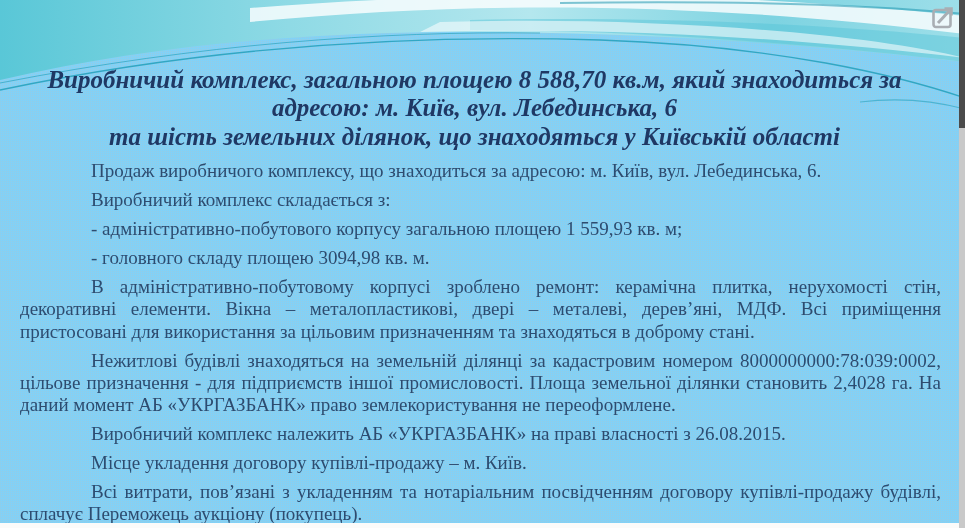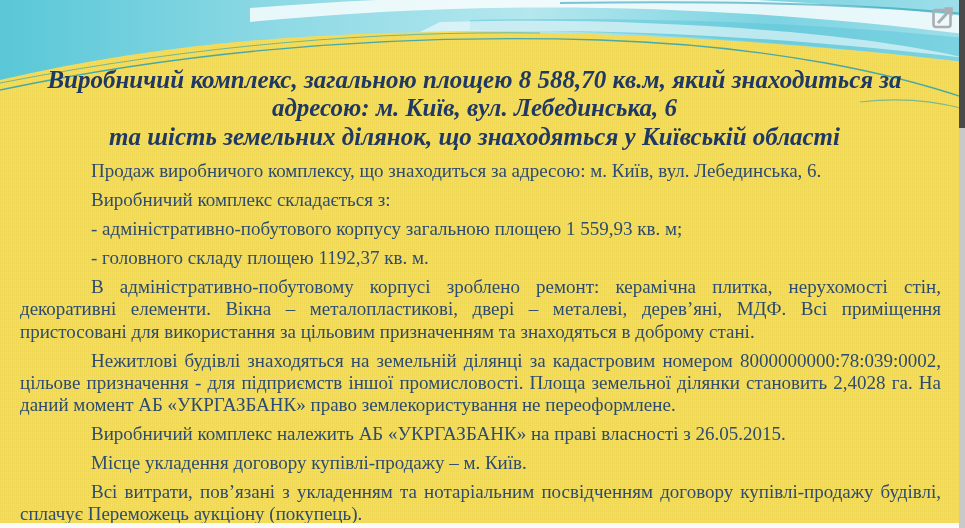--- a/index.html
+++ b/index.html
@@ -4,7 +4,7 @@
 <style>
   html,body{margin:0;padding:0;}
   body{width:965px;height:528px;overflow:hidden;font-family:"Liberation Serif","DejaVu Serif",serif;}
-  .slide{position:relative;width:965px;height:528px;background-color:#fde047;overflow:hidden;}
+  .slide{position:relative;width:965px;height:528px;background-color:#7dd3fc;overflow:hidden;}
   .texture{position:absolute;inset:0;background-image:
       repeating-linear-gradient(0deg, rgba(190,190,184,.16) 0 1px, transparent 1px 2px),
       repeating-linear-gradient(90deg, rgba(190,190,184,.16) 0 1px, transparent 1px 2px);

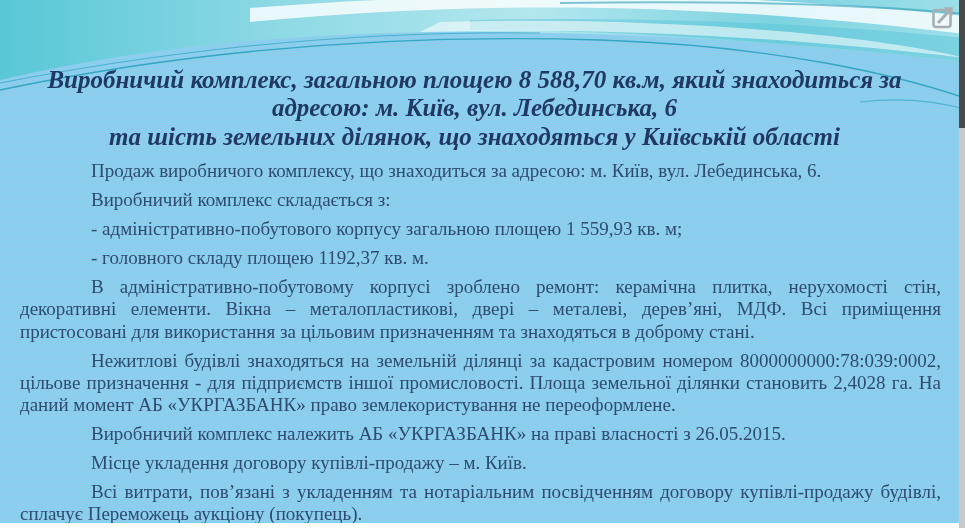--- a/index.html
+++ b/index.html
@@ -71,7 +71,7 @@
     <p>Продаж  виробничого комплексу, що знаходиться за адресою: м. Київ, вул. Лебединська, 6.</p>
     <p>Виробничий комплекс складається з:</p>
     <p>- адміністративно-побутового корпусу загальною площею 1 559,93 кв. м;</p>
-    <p>- головного складу площею 1192,37 кв. м.</p>
+    <p>- головного складу площею 3094,98 кв. м.</p>
     <p>В адміністративно-побутовому корпусі зроблено ремонт: керамічна плитка, нерухомості стін, декоративні елементи. Вікна – металопластикові, двері – металеві, дерев’яні, МДФ. Всі приміщення пристосовані для  використання за цільовим призначенням та знаходяться в доброму стані.</p>
     <p>Нежитлові будівлі знаходяться на земельній ділянці за кадастровим номером 8000000000:78:039:0002, цільове призначення - для підприємств іншої промисловості. Площа земельної ділянки становить 2,4028 га. На даний момент АБ «УКРГАЗБАНК» право землекористування не переоформлене.</p>
     <p>Виробничий комплекс належить АБ «УКРГАЗБАНК» на праві власності з 26.05.2015.</p>

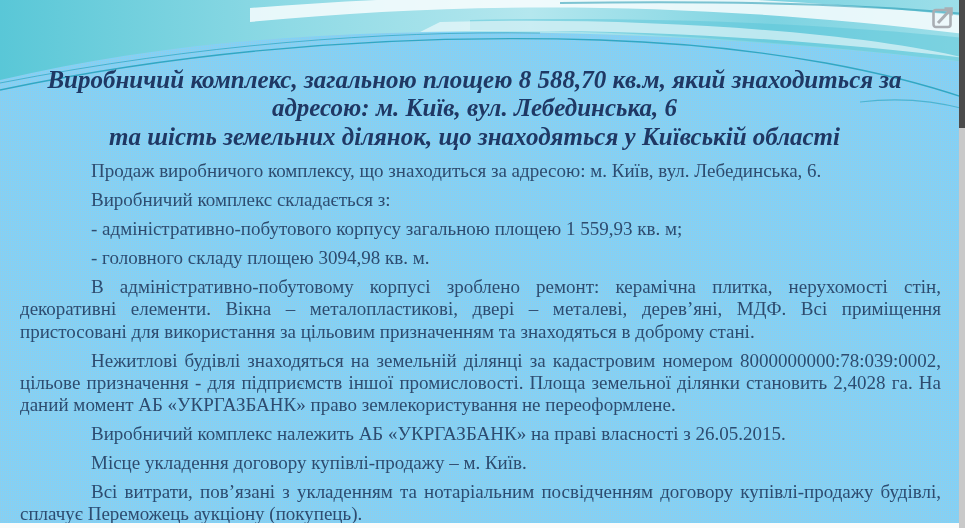--- a/index.html
+++ b/index.html
@@ -74,7 +74,7 @@
     <p>- головного складу площею 3094,98 кв. м.</p>
     <p>В адміністративно-побутовому корпусі зроблено ремонт: керамічна плитка, нерухомості стін, декоративні елементи. Вікна – металопластикові, двері – металеві, дерев’яні, МДФ. Всі приміщення пристосовані для  використання за цільовим призначенням та знаходяться в доброму стані.</p>
     <p>Нежитлові будівлі знаходяться на земельній ділянці за кадастровим номером 8000000000:78:039:0002, цільове призначення - для підприємств іншої промисловості. Площа земельної ділянки становить 2,4028 га. На даний момент АБ «УКРГАЗБАНК» право землекористування не переоформлене.</p>
-    <p>Виробничий комплекс належить АБ «УКРГАЗБАНК» на праві власності з 26.05.2015.</p>
+    <p>Виробничий комплекс належить АБ «УКРГАЗБАНК» на праві власності з 26.08.2015.</p>
     <p>Місце укладення договору купівлі-продажу – м. Київ.</p>
     <p>Всі витрати, пов’язані з укладенням та нотаріальним посвідченням договору купівлі-продажу будівлі, сплачує Переможець аукціону (покупець).</p>
   </div>

